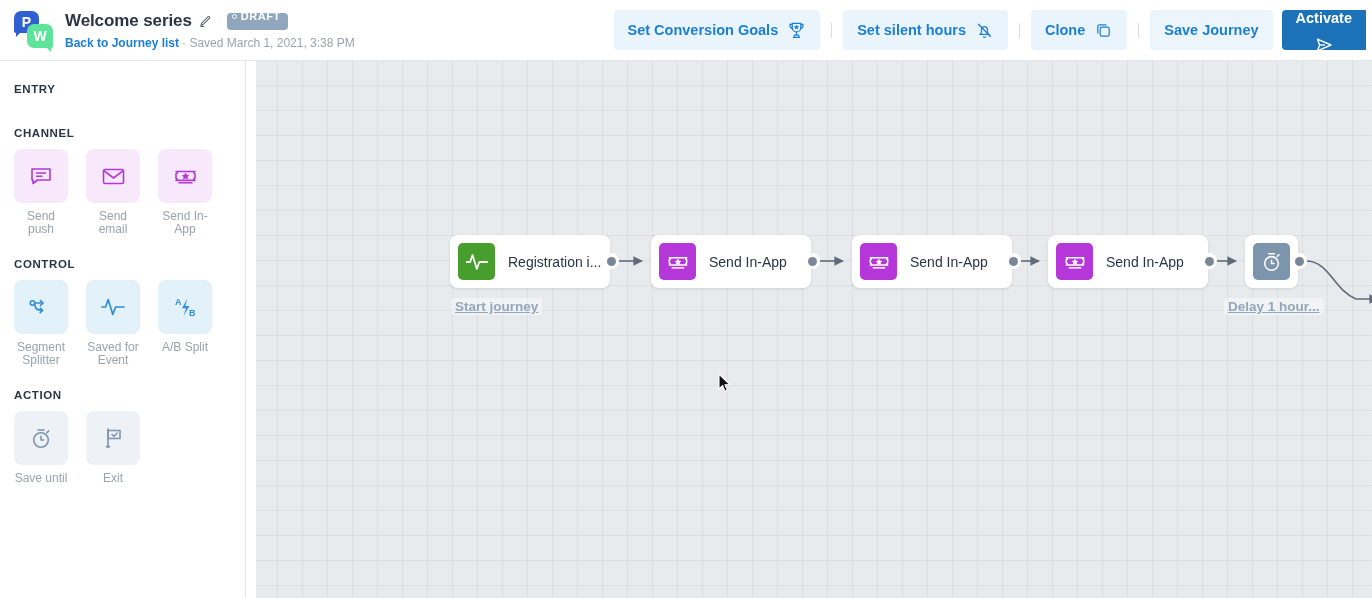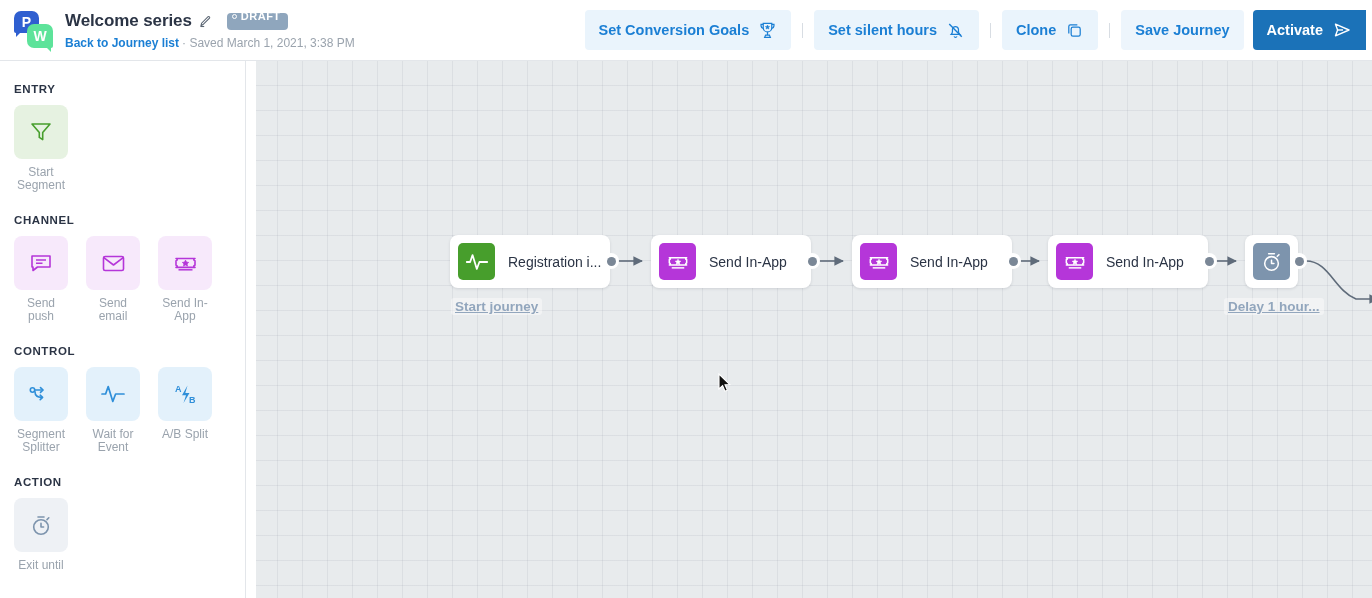--- a/index.html
+++ b/index.html
@@ -227,7 +227,7 @@
       <span>Save Journey</span>
     </div>
 
-    <div class="btn btn-primary" style="margin-left:9px;">
+    <div class="btn btn-primary" style="margin-left:9px;flex-direction:column;">
       <span>Activate</span>
       <span>
         <svg width="20" height="20" viewBox="0 0 20 20" fill="none" stroke="#ffffff" stroke-width="1.4" stroke-linejoin="round">

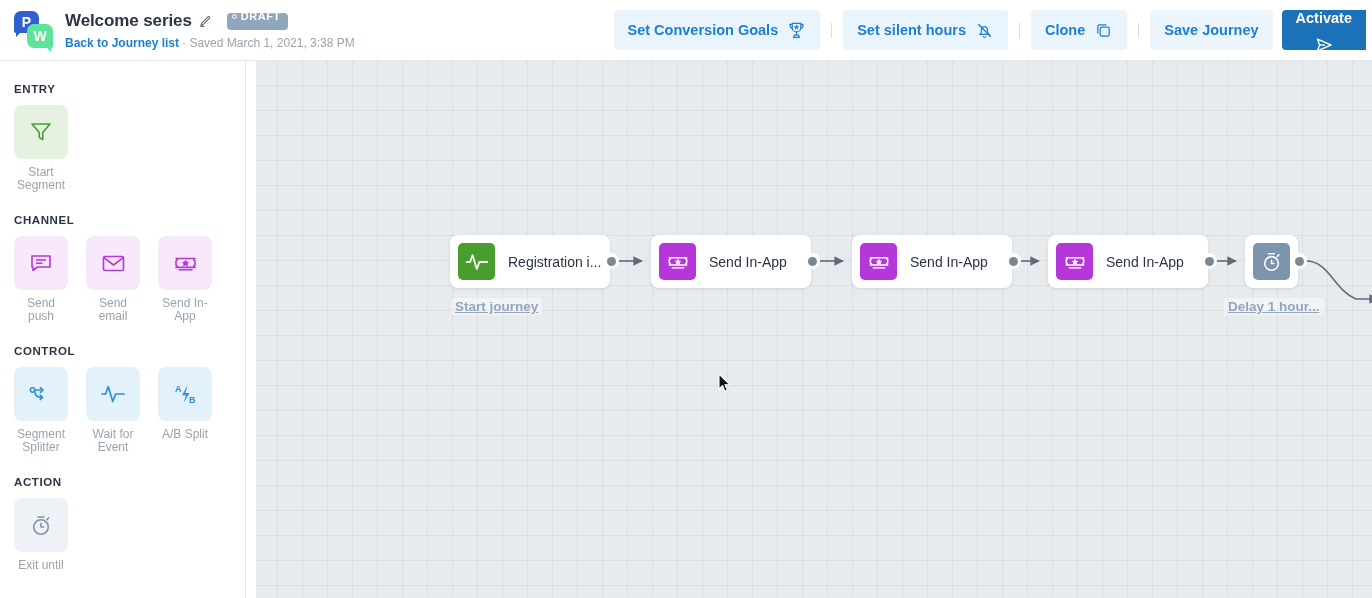--- a/index.html
+++ b/index.html
@@ -244,14 +244,6 @@
 
   <div class="section-label">ENTRY</div>
   <div class="tile-row">
-    <div class="tile">
-      <div class="tile-box bg-green">
-        <svg width="26" height="26" viewBox="0 0 26 26" fill="none" stroke="#479e2c" stroke-width="1.6" stroke-linejoin="round">
-          <path d="M4 5h18l-7.3 8.6v7l-3.4-2.2v-4.8z"></path>
-        </svg>
-      </div>
-      <div class="tile-label">Start Segment</div>
-    </div>
   </div>
 
   <div class="section-label" style="margin-top:22px;">CHANNEL</div>

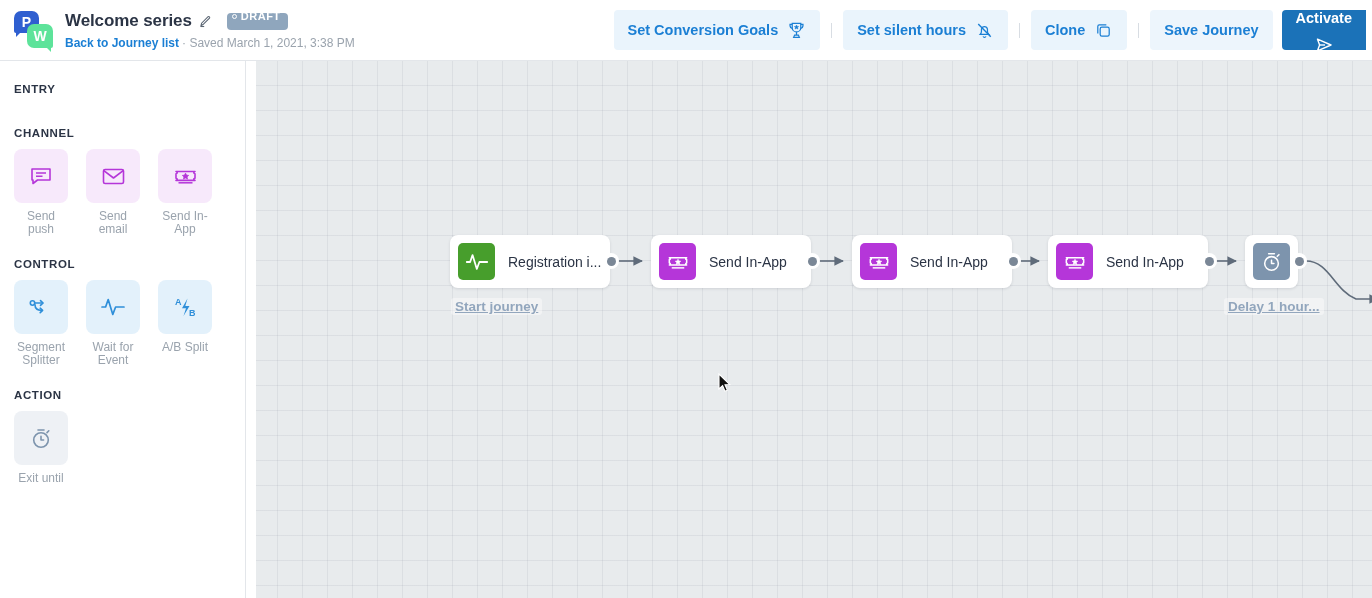--- a/index.html
+++ b/index.html
@@ -298,7 +298,7 @@
           <path d="M3 14h3.6l2.6-7.5 4.6 15 2.8-7.5H25"></path>
         </svg>
       </div>
-      <div class="tile-label">Wait for Event</div>
+      <div class="tile-label">Saved for Event</div>
     </div>
     <div class="tile">
       <div class="tile-box bg-blue">

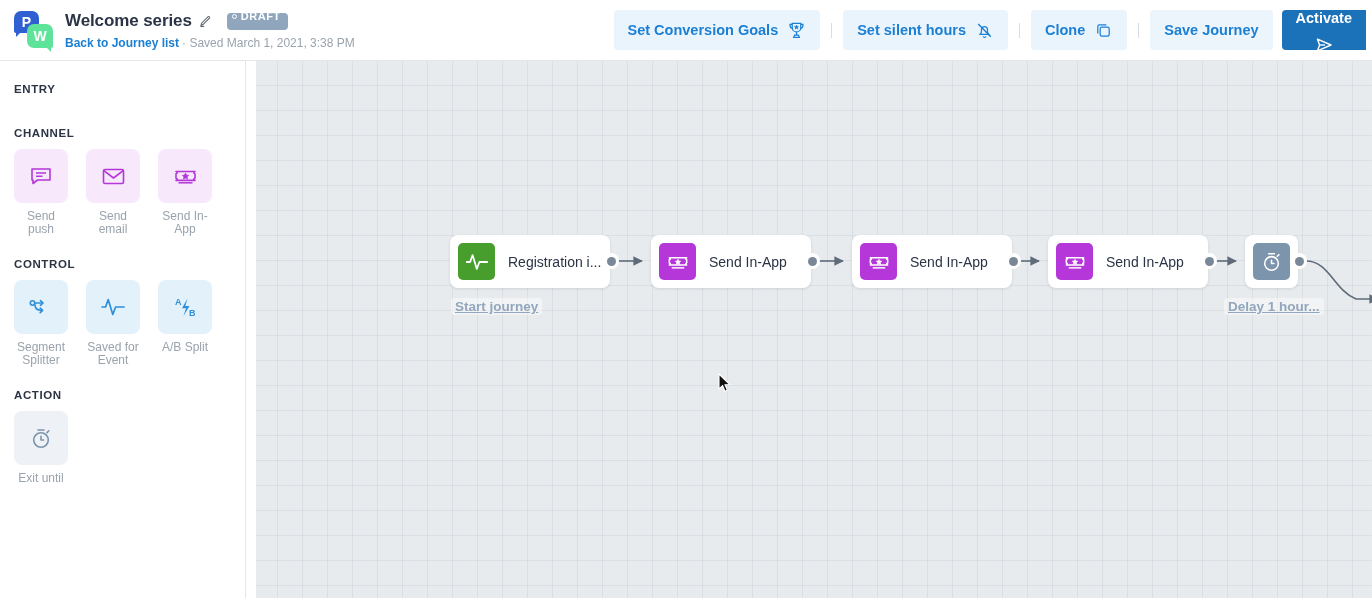--- a/index.html
+++ b/index.html
@@ -323,7 +323,7 @@
           <path d="M19 7.6l1.8-1.8"></path>
         </svg>
       </div>
-      <div class="tile-label">Exit until</div>
+      <div class="tile-label">Save until</div>
     </div>
   </div>
 

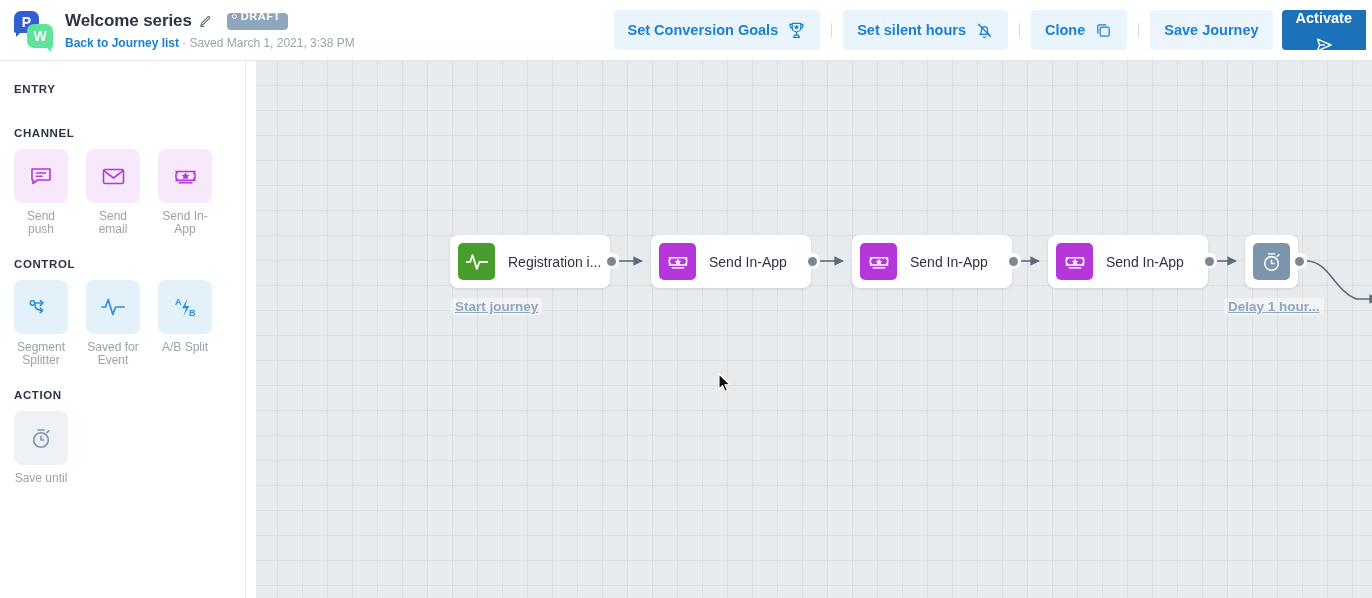--- a/index.html
+++ b/index.html
@@ -324,6 +324,17 @@
         </svg>
       </div>
       <div class="tile-label">Save until</div>
+    </div>
+    <div class="tile">
+      <div class="tile-box bg-slate">
+        <svg width="27" height="27" viewBox="0 0 27 27" fill="none" stroke="#7d94ad" stroke-width="1.6" stroke-linejoin="round" stroke-linecap="round">
+          <path d="M8 4v18"></path>
+          <path d="M8 5.5h12v8H8z"></path>
+          <path d="M12 9.5l2 2 3.2-3.4" stroke-width="1.5"></path>
+          <ellipse cx="8" cy="21.6" rx="2.3" ry="1.2" fill="#7d94ad" stroke="none"></ellipse>
+        </svg>
+      </div>
+      <div class="tile-label">Exit</div>
     </div>
   </div>
 

